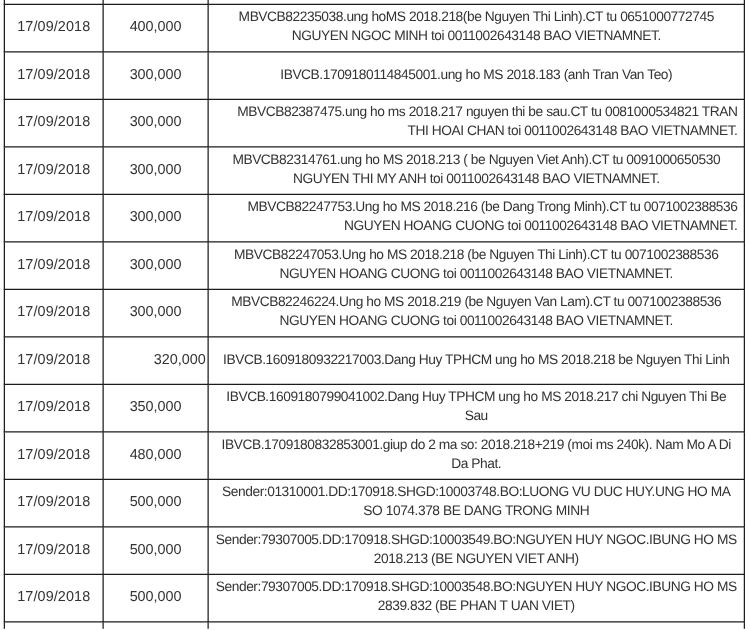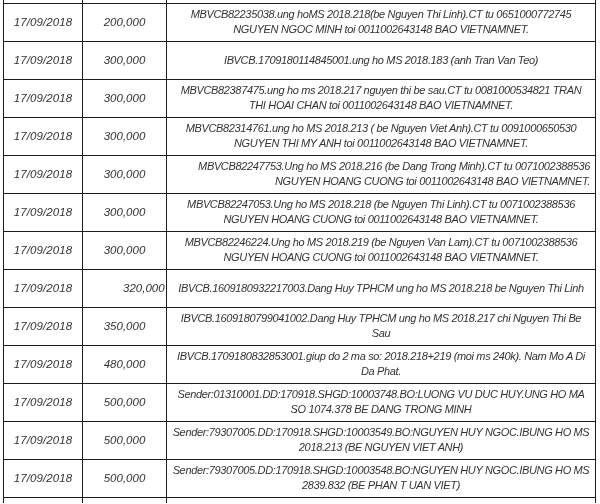--- a/index.html
+++ b/index.html
@@ -13,7 +13,6 @@
     position: relative;
     width: 600px; height: 504px;
     overflow: hidden;
-    font-style: italic;
   }
   table.tx {
     border-collapse: collapse;

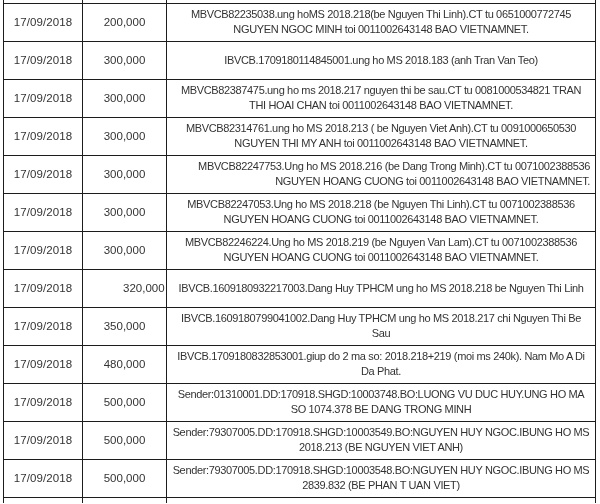--- a/index.html
+++ b/index.html
@@ -66,7 +66,7 @@
 
       <tr class="data-row">
           <td class="date" style="border-color: rgb(28, 28, 28); color: rgb(51, 51, 51);">17/09/2018</td>
-          <td class="amount" style="border-color: rgb(28, 28, 28); color: rgb(51, 51, 51);">200,000</td>
+          <td class="amount" style="border-color: rgb(28, 28, 28); color: rgb(51, 51, 51);">400,000</td>
           <td class="description" style="border-color: rgb(28, 28, 28); color: rgb(51, 51, 51);">MBVCB82235038.ung hoMS 2018.218(be Nguyen Thi Linh).CT tu 0651000772745 NGUYEN NGOC MINH toi 0011002643148 BAO VIETNAMNET.</td>
         </tr>
         <tr class="data-row">

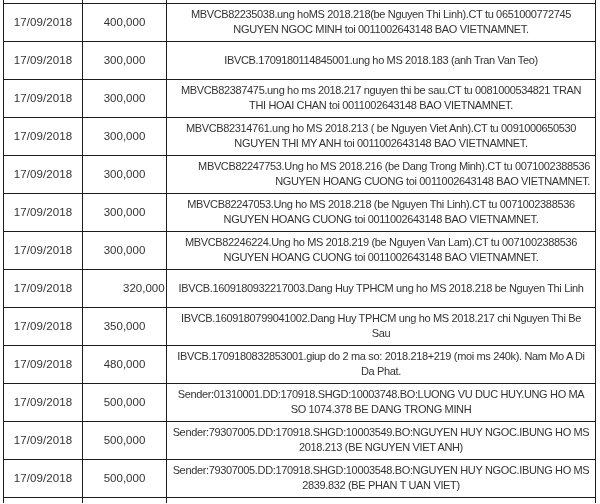--- a/index.html
+++ b/index.html
@@ -77,7 +77,7 @@
         <tr class="data-row">
           <td class="date" style="border-color: rgb(28, 28, 28); color: rgb(51, 51, 51);">17/09/2018</td>
           <td class="amount" style="border-color: rgb(28, 28, 28); color: rgb(51, 51, 51);">300,000</td>
-          <td class="description" style="border-color: rgb(28, 28, 28); color: rgb(51, 51, 51);">MBVCB82387475.ung ho ms 2018.217 nguyen thi be sau.CT tu 0081000534821 TRAN THI HOAI CHAN toi 0011002643148 BAO VIETNAMNET.</td>
+          <td class="description" style="border-color: rgb(28, 28, 28); color: rgb(51, 51, 51); text-align: right;">MBVCB82387475.ung ho ms 2018.217 nguyen thi be sau.CT tu 0081000534821 TRAN THI HOAI CHAN toi 0011002643148 BAO VIETNAMNET.</td>
         </tr>
         <tr class="data-row">
           <td class="date" style="border-color: rgb(28, 28, 28); color: rgb(51, 51, 51);">17/09/2018</td>

